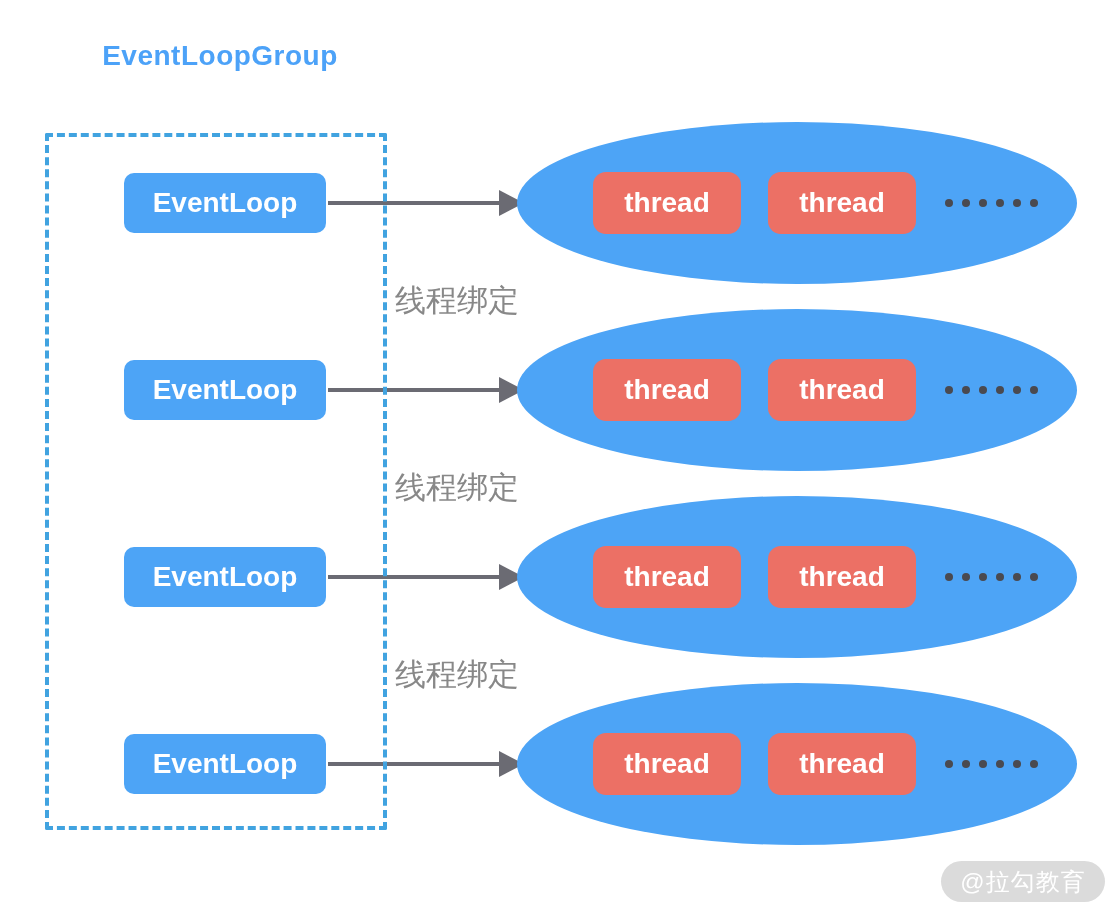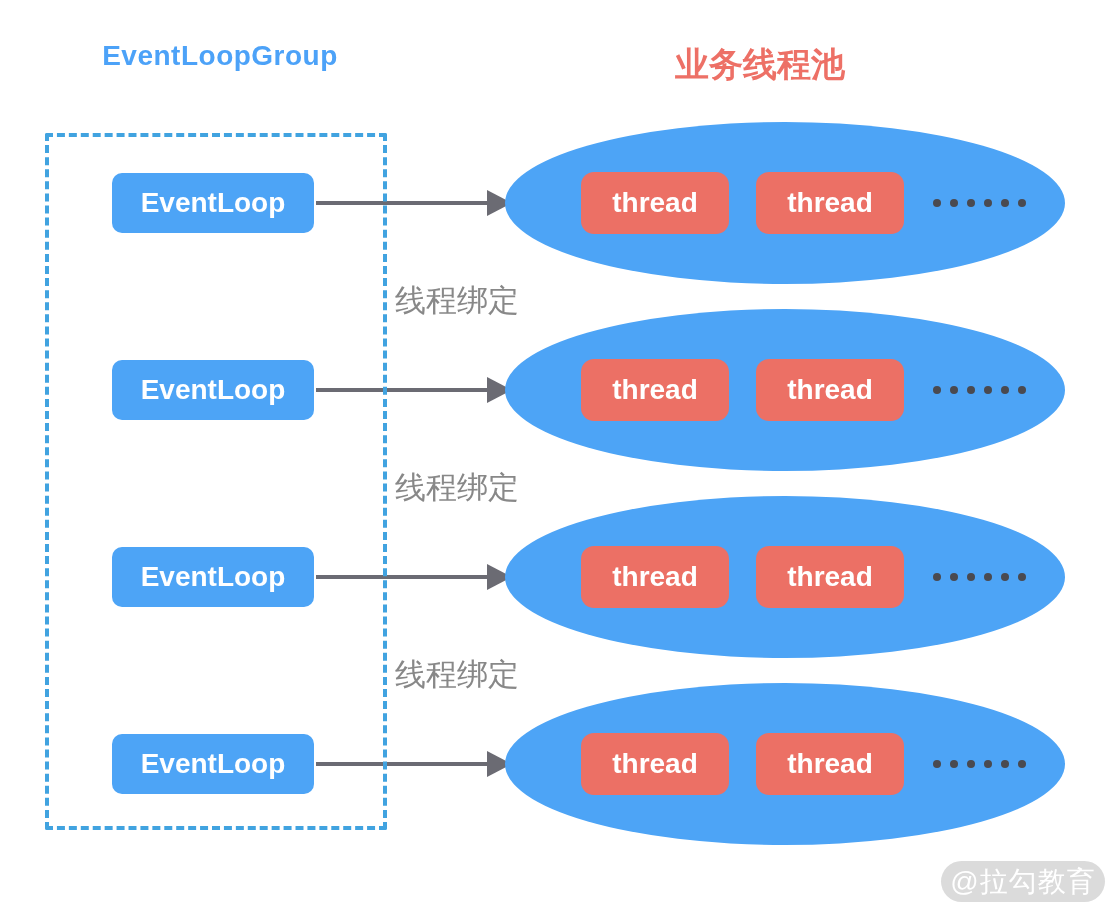--- a/index.html
+++ b/index.html
@@ -150,7 +150,6 @@
 
 <div class="canvas">
   <div class="title-left">EventLoopGroup</div>
-  <div class="title-right">业务线程池</div>
 
   <div class="group-box"></div>
 

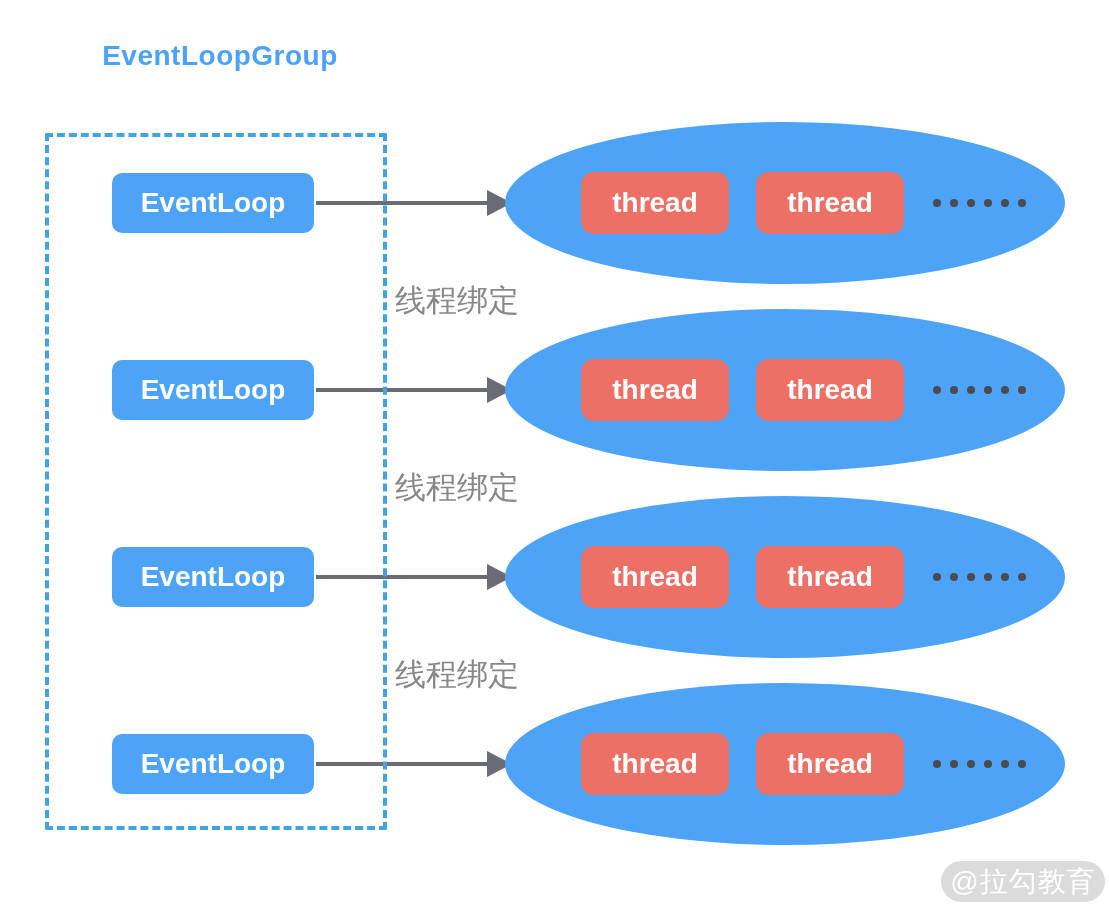--- a/index.html
+++ b/index.html
@@ -56,7 +56,7 @@
 
   .row {
     position: absolute;
-    left: 0; width: 890px; height: 162px;
+    left: 12px; width: 890px; height: 162px;
     z-index: 2;
   }
   .eventloop-box {

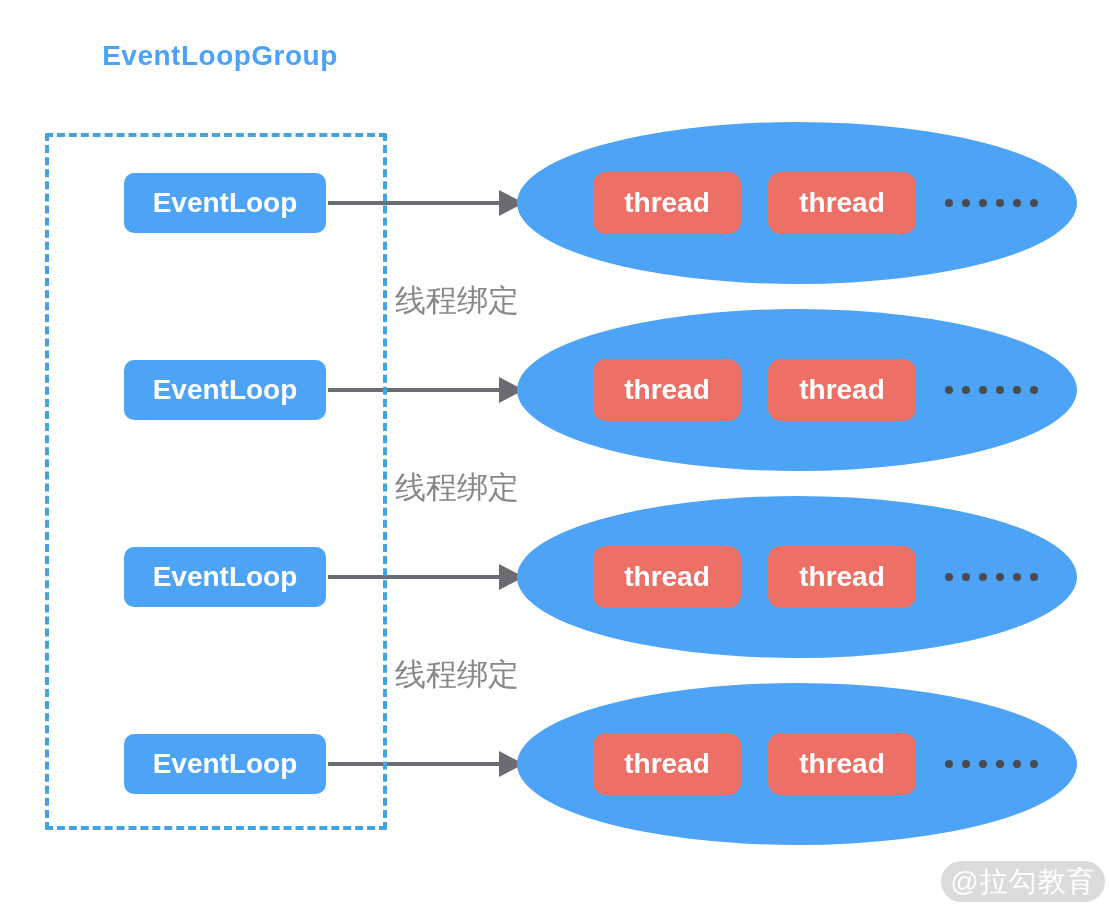--- a/index.html
+++ b/index.html
@@ -141,7 +141,7 @@
   }
   .watermark-text {
     color: var(--watermark_text);
-    font-size: 28px;
+    font-size: 24px;
     letter-spacing: 1px;
   }
 </style>

